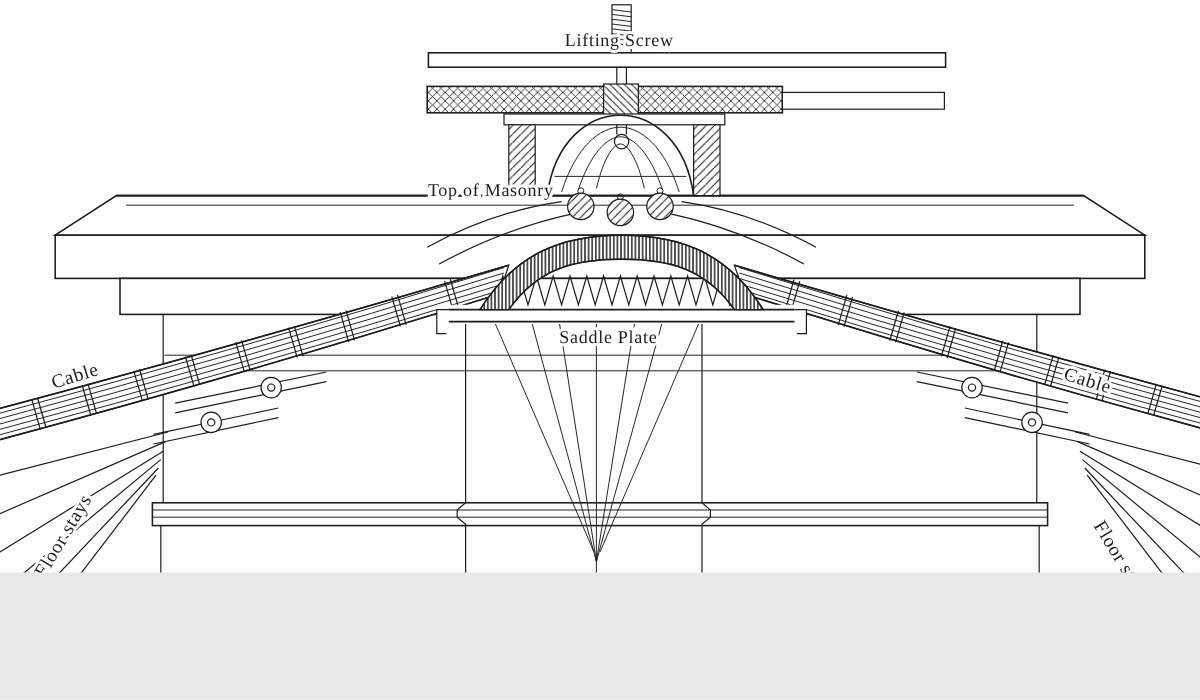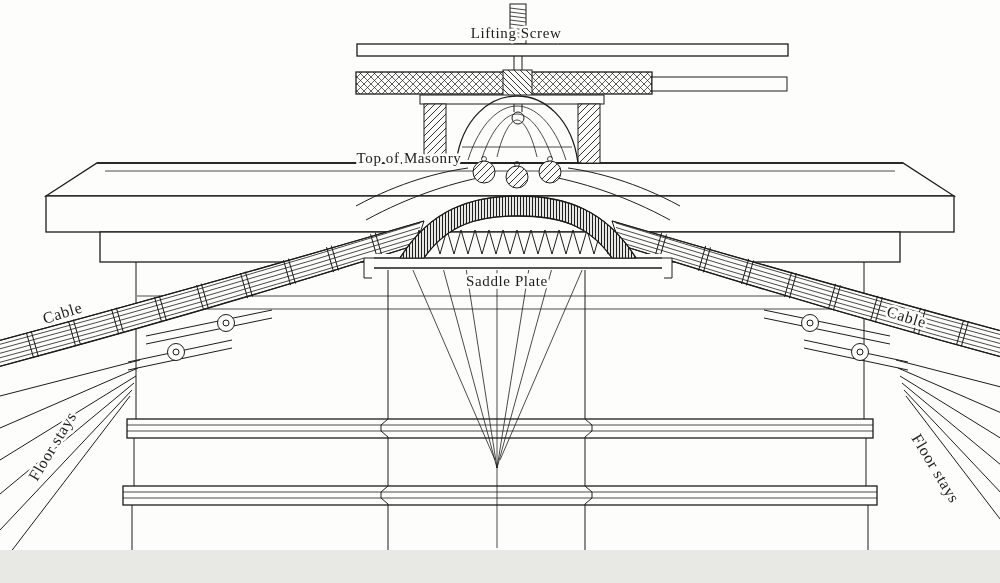--- a/index.html
+++ b/index.html
@@ -4,7 +4,7 @@
 <style>
   html,body{margin:0;padding:0;background:#e8e8e4;}
   .stage{
-    position:relative;width:1000px;height:550px;margin:0 auto;
+    position:relative;width:1000px;height:477px;margin:0 auto;
     font-family:"Liberation Serif","DejaVu Serif",serif;
     overflow:hidden;
   }

